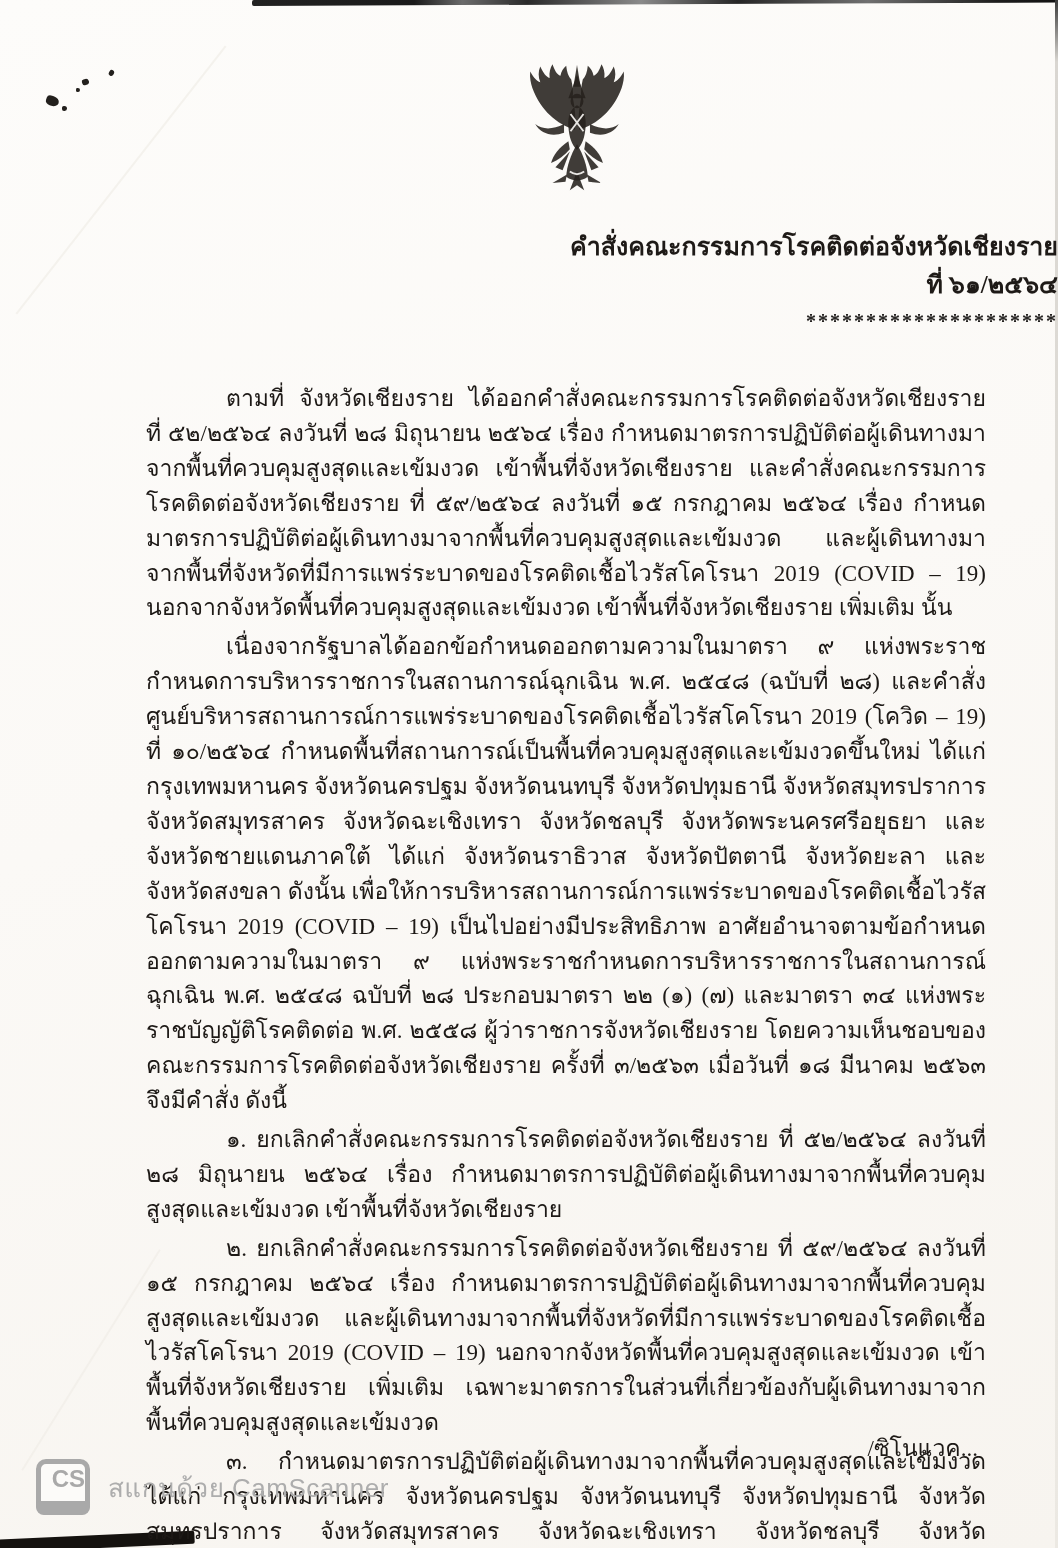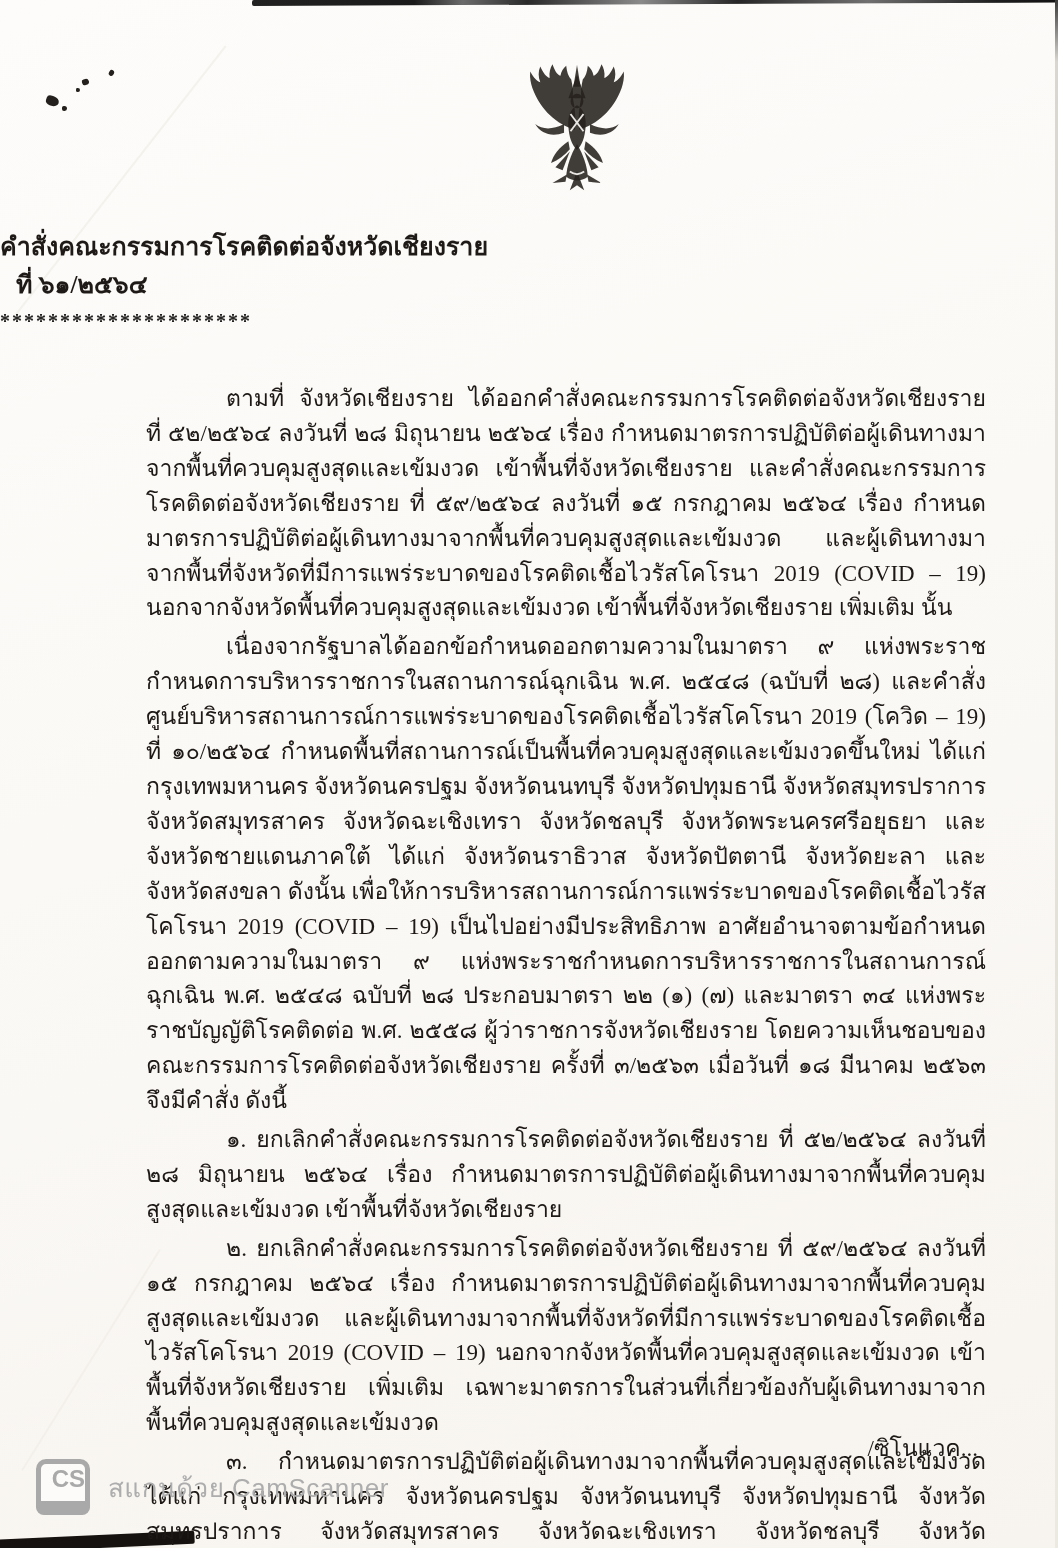--- a/index.html
+++ b/index.html
@@ -31,7 +31,7 @@
   
   .emblem{position:absolute;left:505px;top:52px;width:144px;height:160px;}
   
-  .header{position:absolute;left:0;top:228px;width:100%;text-align:left;}
+  .header{position:absolute;left:0;top:228px;width:100%;text-align:right;}
   .h-title{font-size:25px;font-weight:bold;line-height:38px;}
   .h-number{font-size:25px;font-weight:bold;line-height:38px;padding-left:16px;}
   .h-subject{font-size:24px;font-weight:bold;line-height:38px;}

